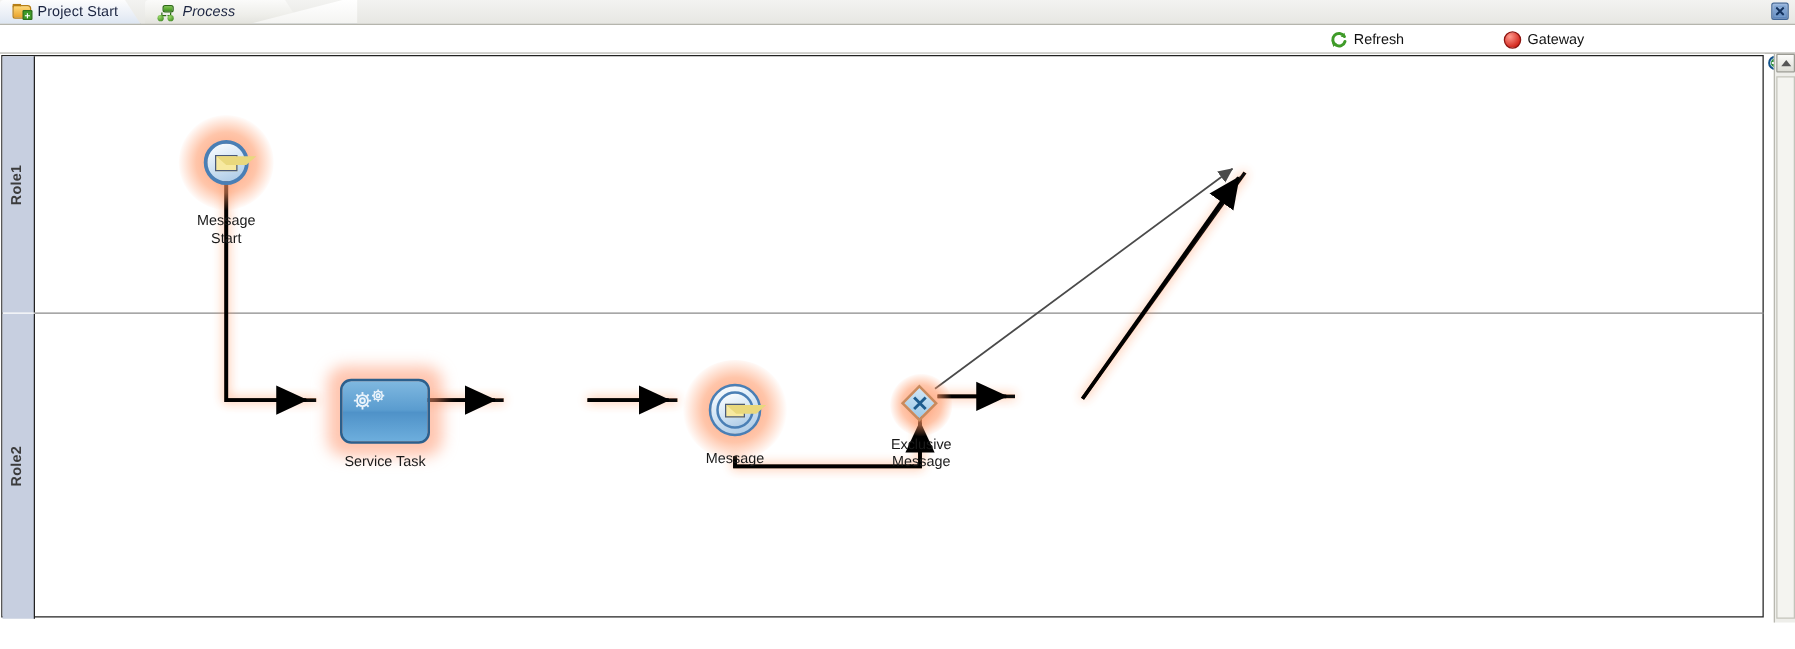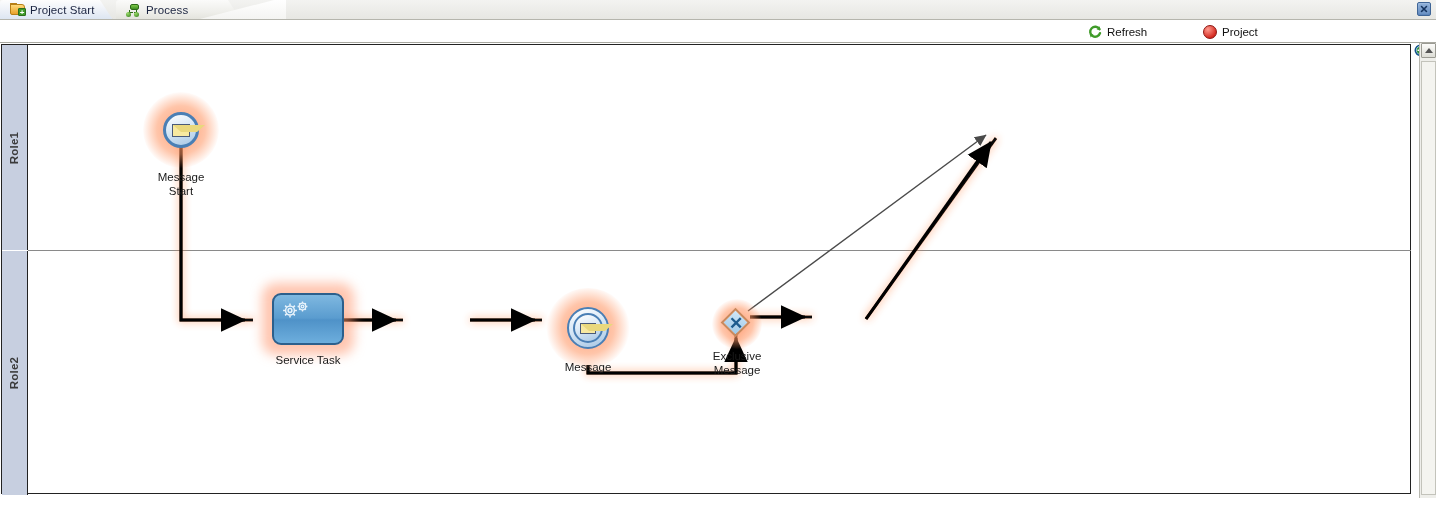--- a/index.html
+++ b/index.html
@@ -42,6 +42,7 @@
     left:116px; width:125px;
     background: linear-gradient(#fbfbfa, #eeeeea 60%, #e2e2dc);
     clip-path: polygon(0 0, 112px 0, 125px 100%, 0 100%);
+    font-style: italic;
   }
   .tab-tail {
     position:absolute; left:196px; top:0; width:90px; height:20px;

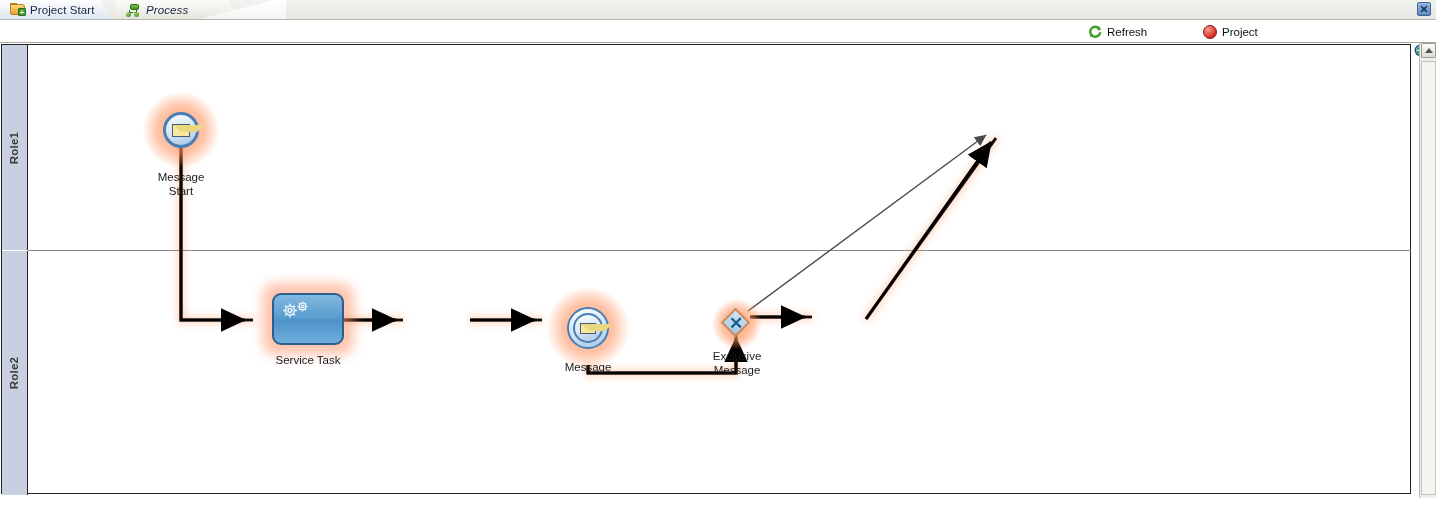--- a/index.html
+++ b/index.html
@@ -114,7 +114,7 @@
     display:flex; align-items:center; gap:5px;
     font-size:11.5px; color:#111; cursor:pointer;
   }
-  .tb-refresh { left:1088px; }
+  .tb-refresh { left:1064px; }
   .tb-delete  { left:1203px; }
 
   .ic-refresh { position:relative; width:14px; height:14px; flex:0 0 14px; }

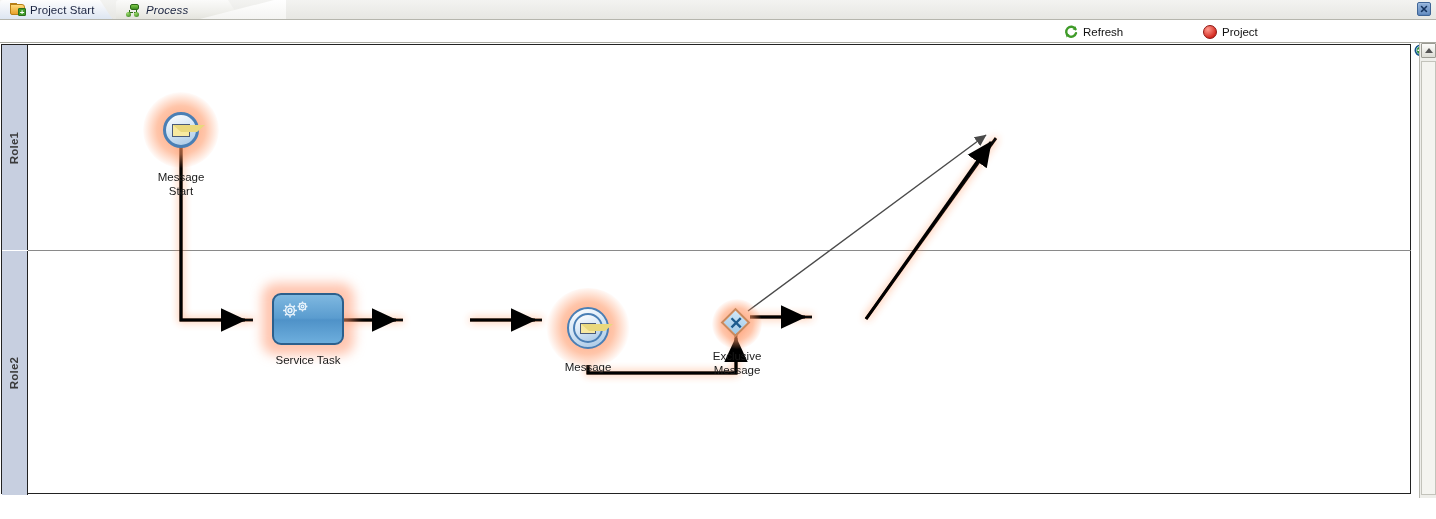--- a/index.html
+++ b/index.html
@@ -343,7 +343,7 @@
 
     <div class="tb-item tb-delete">
       <span class="ic-delete"></span>
-      <span>Project</span>
+      <span>Gateway</span>
     </div>
 
     <div class="zoom-group">

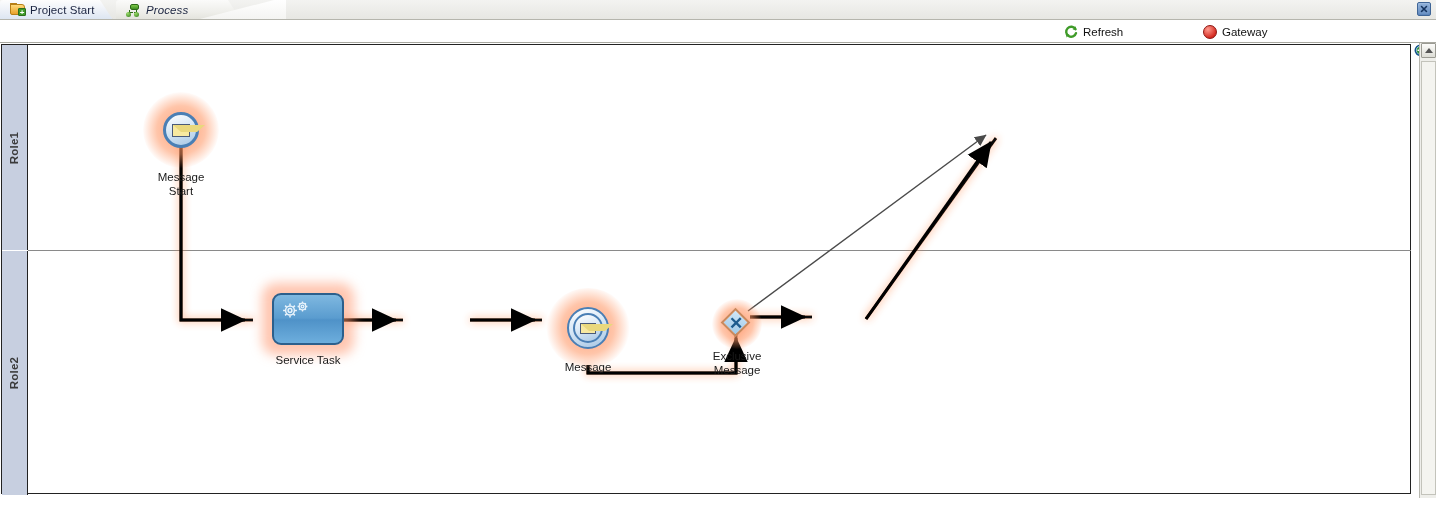--- a/index.html
+++ b/index.html
@@ -429,7 +429,7 @@
       </div>
     </div>
 
-    <div class="node" style="left:258px; top:236px; width:100px; height:90px;text-decoration:underline;">
+    <div class="node" style="left:258px; top:246px; width:100px; height:90px;text-decoration:underline;">
       <div class="glow-rect" style="left:4px; top:4px; width:92px; height:72px;"></div>
       <div class="task task-service" style="left:14px; top:14px;">
         <span class="task-icon">

